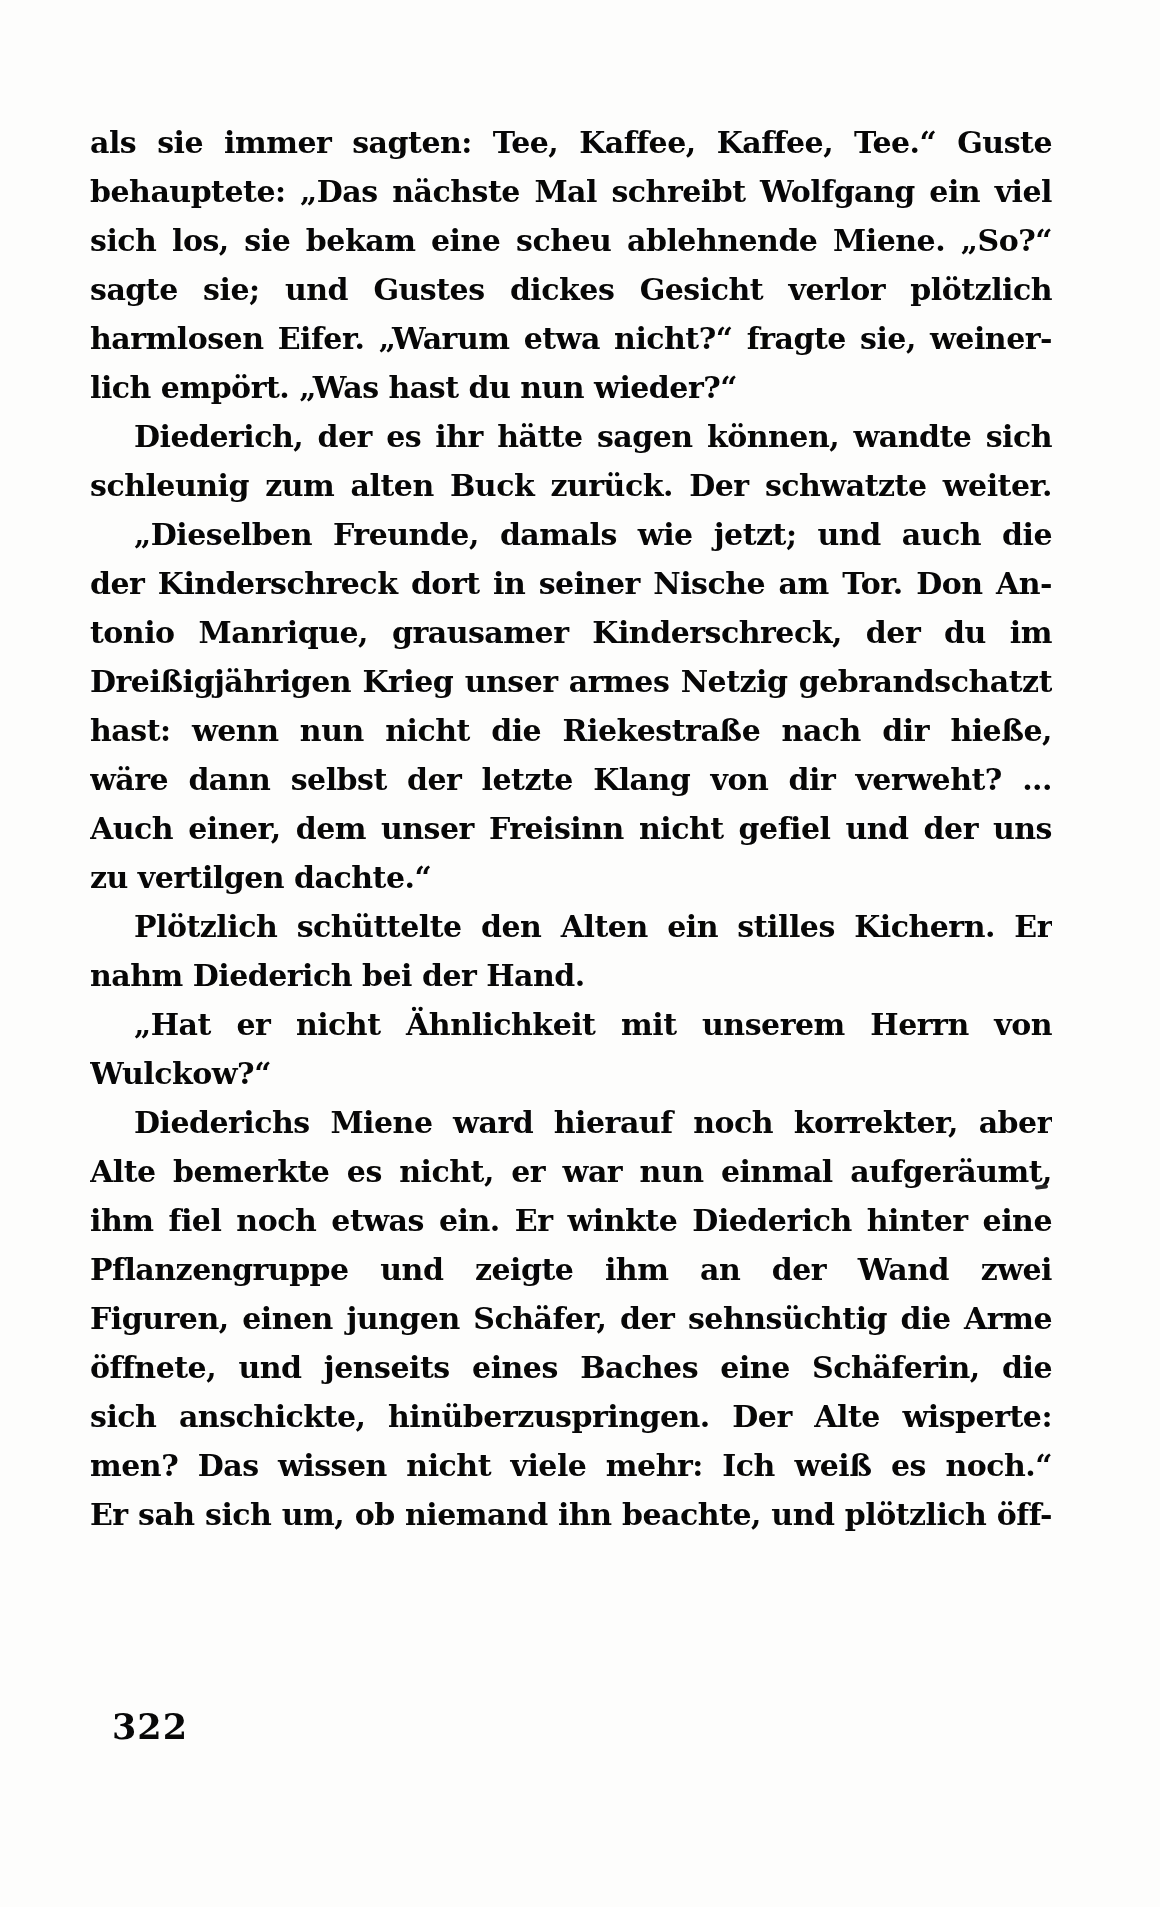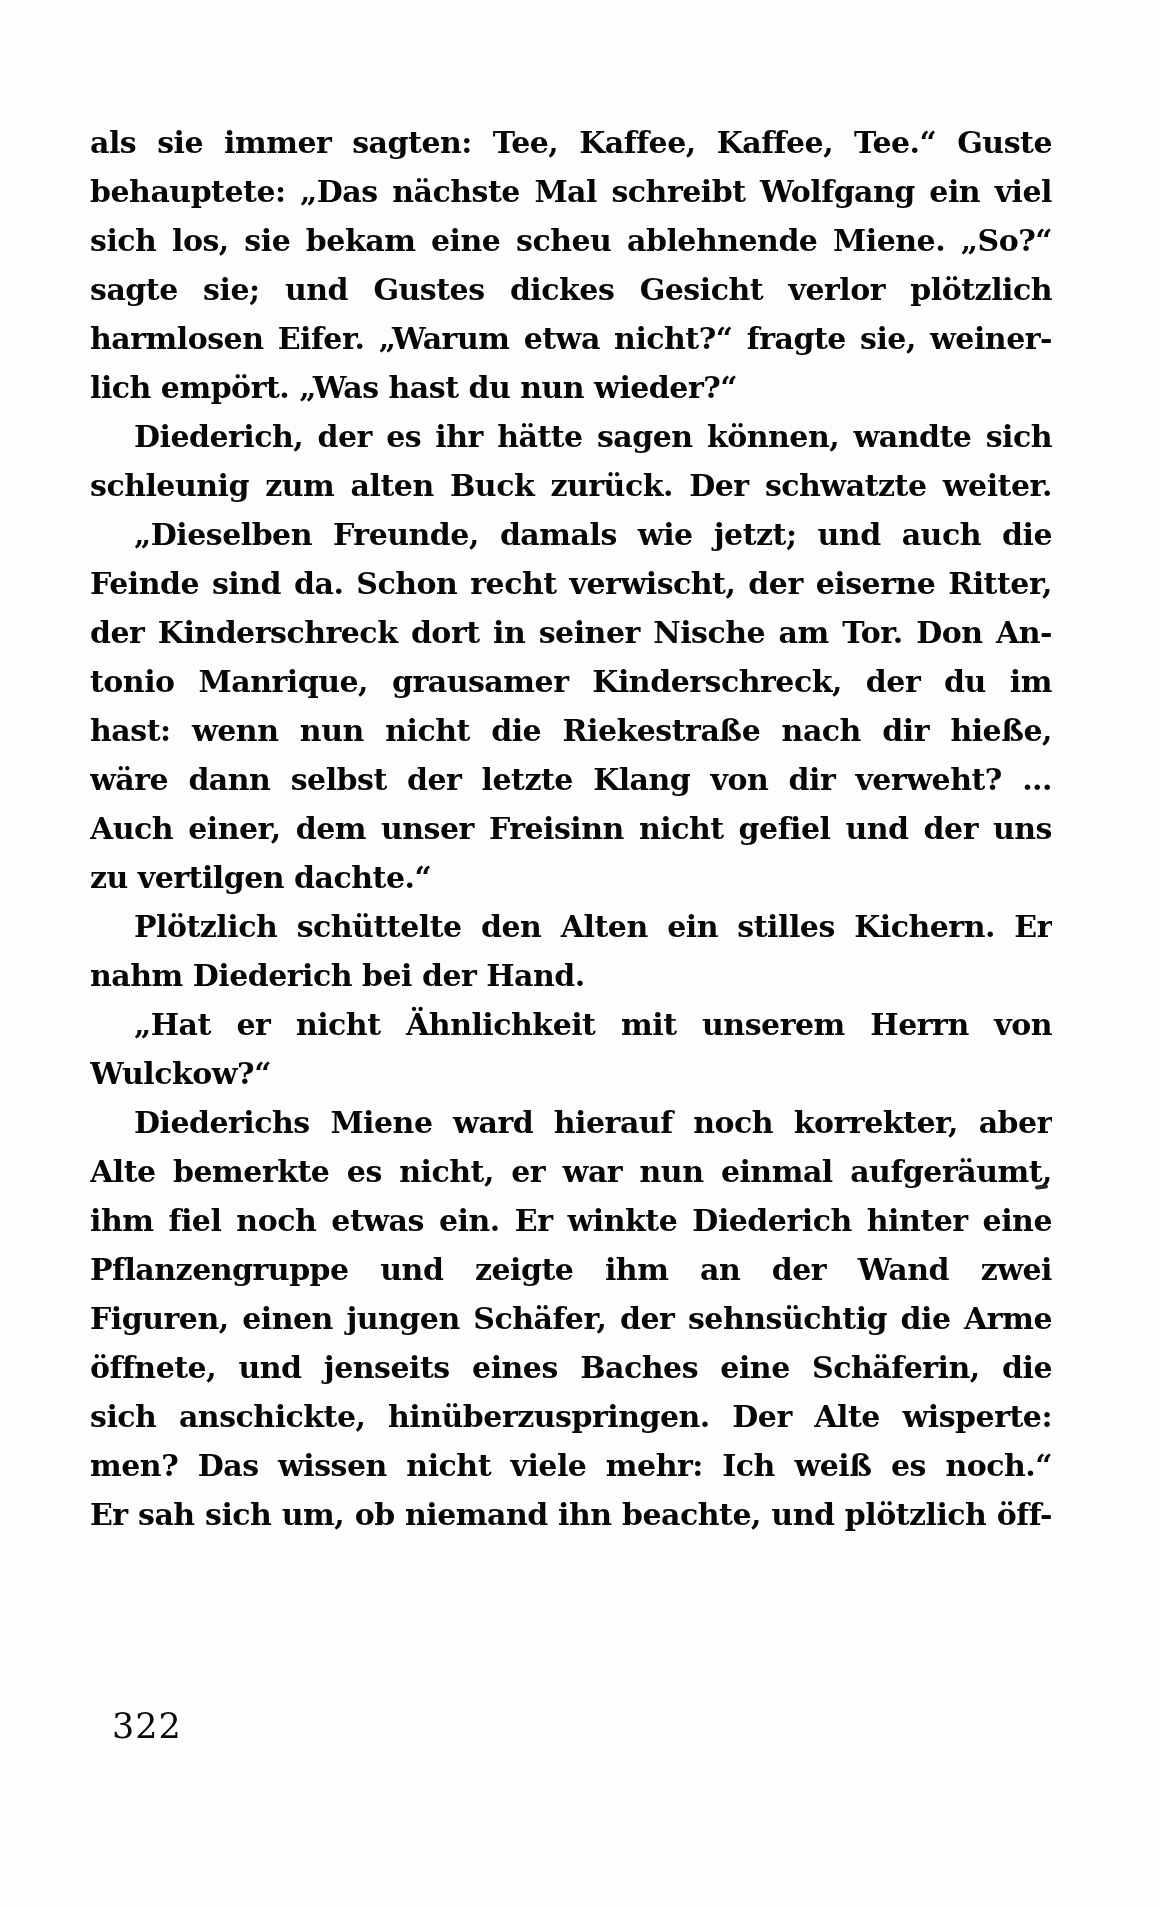--- a/index.html
+++ b/index.html
@@ -81,7 +81,6 @@
     <div class="line indent">Diederich, der es ihr hätte sagen können, wandte sich</div>
     <div class="line">schleunig zum alten Buck zurück. Der schwatzte weiter.</div>
     <div class="line indent">„Dieselben Freunde, damals wie jetzt; und auch die</div>
-    <div class="line">Feinde sind da. Schon recht verwischt, der eiserne Ritter,</div>
     <div class="line">der Kinderschreck dort in seiner Nische am Tor. Don An-</div>
     <div class="line">tonio Manrique, grausamer Kinderschreck, der du im</div>
     <div class="line">hast: wenn nun nicht die Riekestraße nach dir hieße, wohin</div>

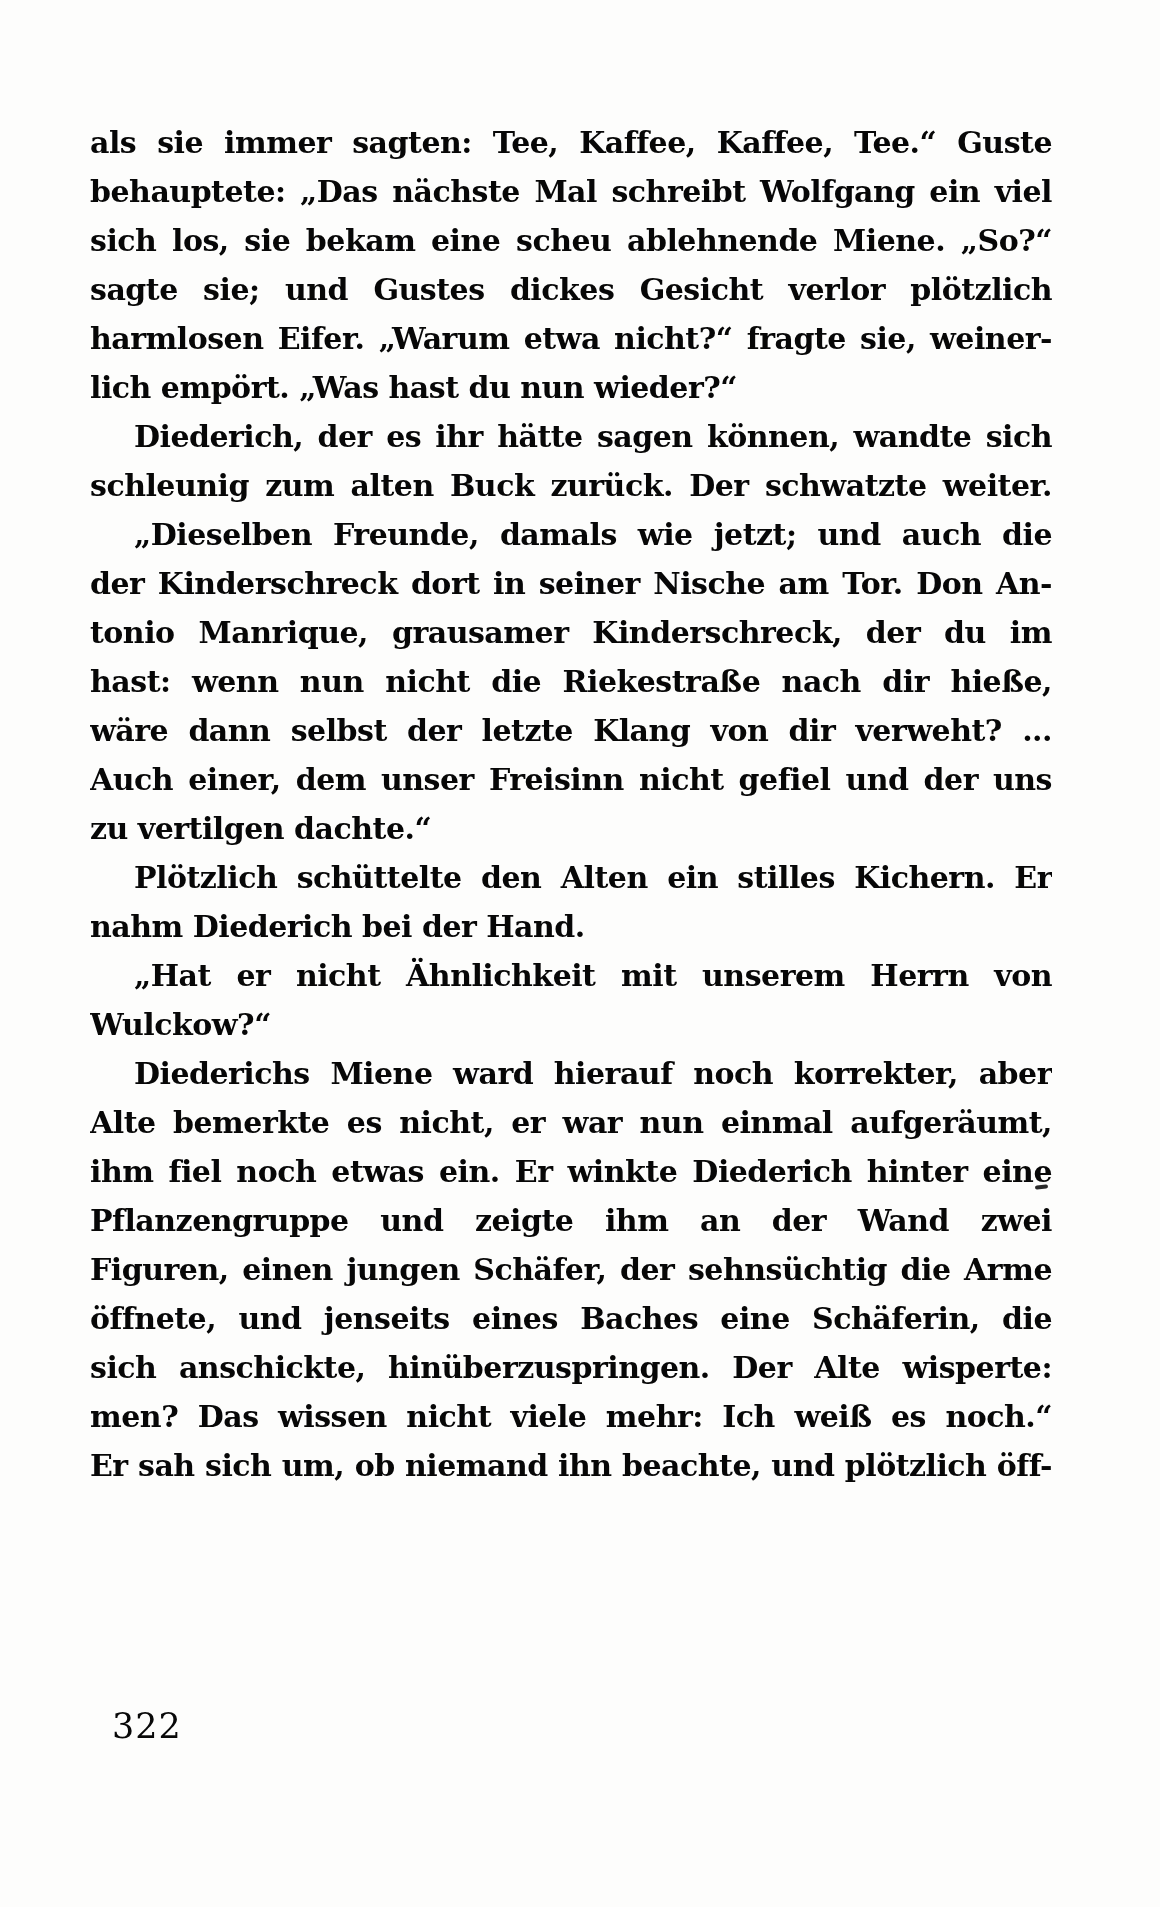--- a/index.html
+++ b/index.html
@@ -83,6 +83,7 @@
     <div class="line indent">„Dieselben Freunde, damals wie jetzt; und auch die</div>
     <div class="line">der Kinderschreck dort in seiner Nische am Tor. Don An-</div>
     <div class="line">tonio Manrique, grausamer Kinderschreck, der du im</div>
+    <div class="line">Dreißigjährigen Krieg unser armes Netzig gebrandschatzt</div>
     <div class="line">hast: wenn nun nicht die Riekestraße nach dir hieße, wohin</div>
     <div class="line">wäre dann selbst der letzte Klang von dir verweht? ...</div>
     <div class="line">Auch einer, dem unser Freisinn nicht gefiel und der uns</div>

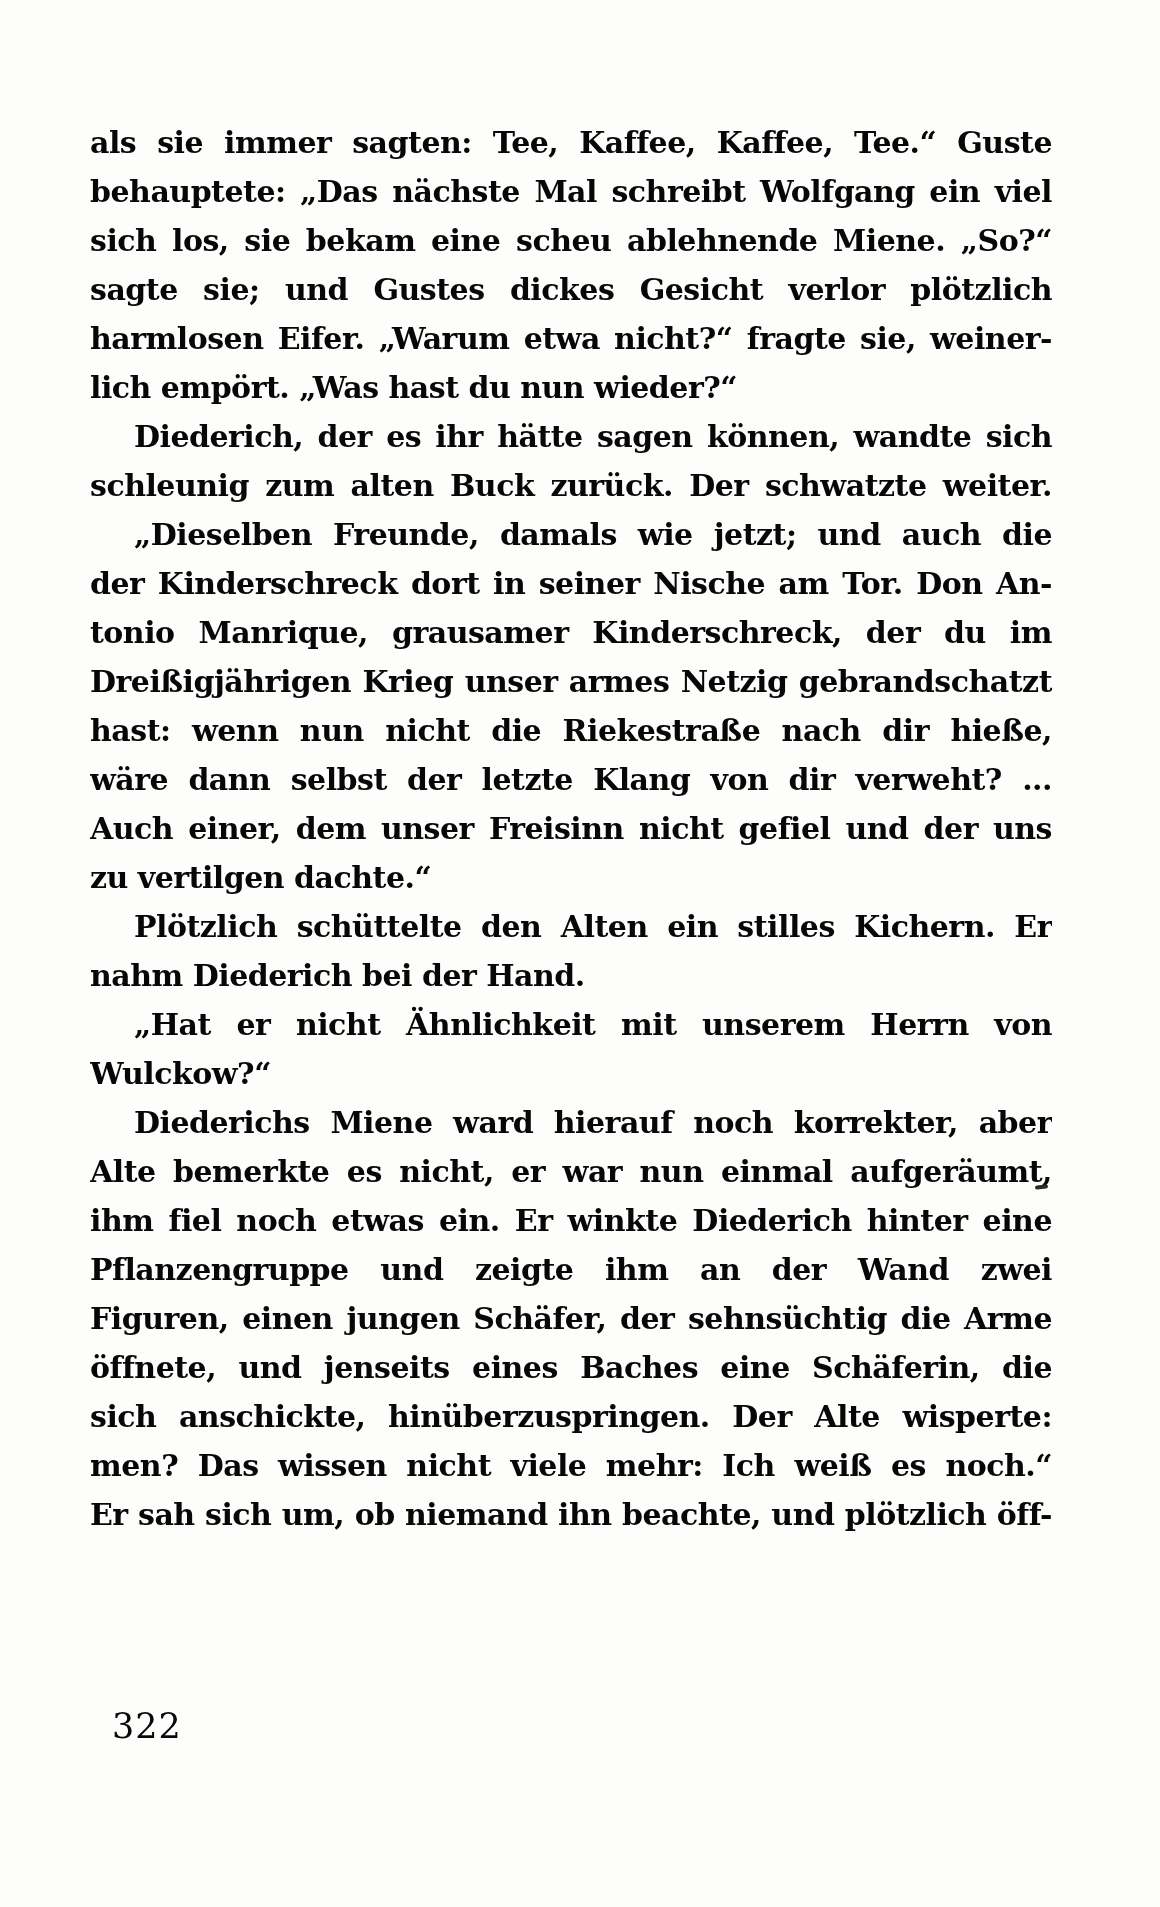--- a/index.html
+++ b/index.html
@@ -50,7 +50,7 @@
     left: 112px;
     top: 1706px;
     font-family: "DejaVu Serif", serif;
-    font-weight: 400;
+    font-weight: 700;
     font-size: 35px;
     letter-spacing: 1px;
     color: #080808;

